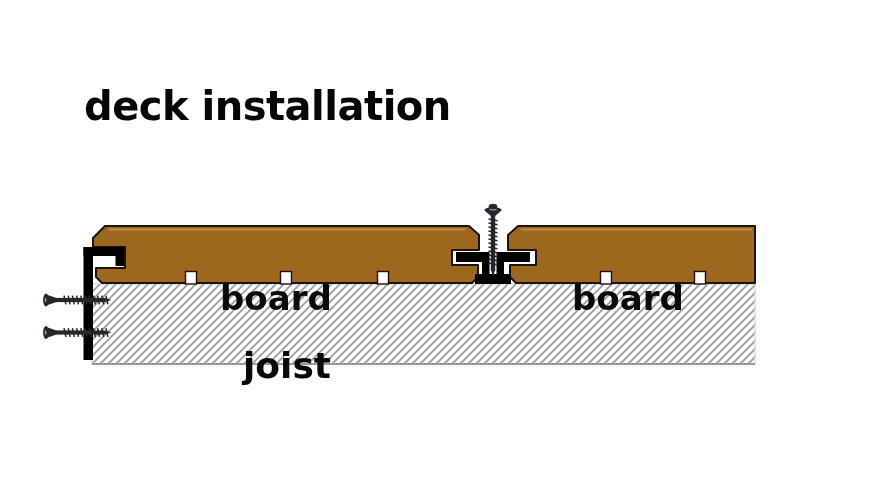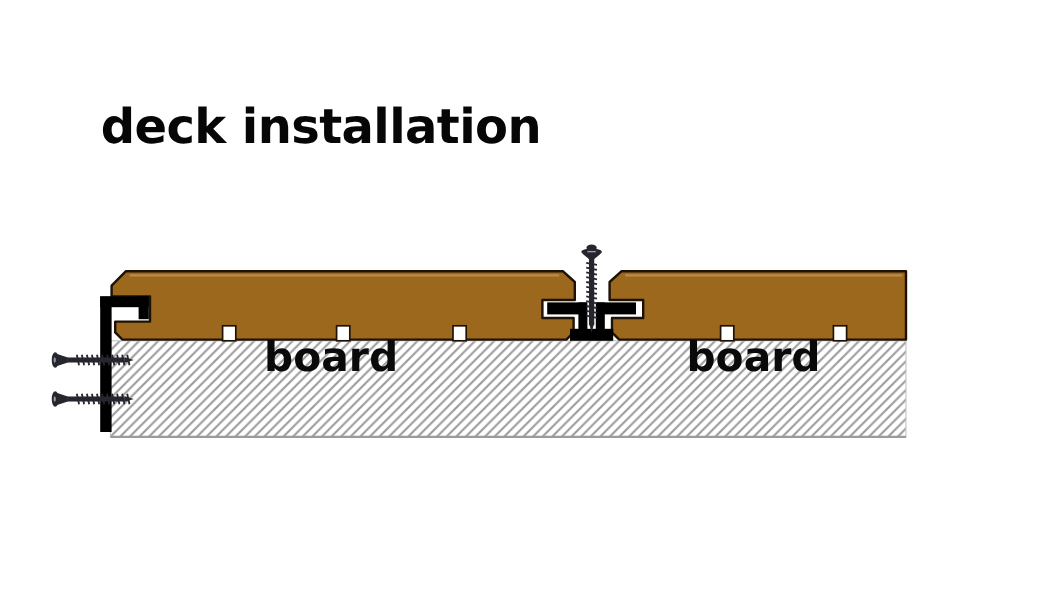--- a/index.html
+++ b/index.html
@@ -119,6 +119,7 @@
   <div class="title">deck installation</div>
   <div class="lbl lbl-board-left">board</div>
   <div class="lbl lbl-board-right">board</div>
+  <div class="lbl lbl-joist">joist</div>
 
 </div>
 

